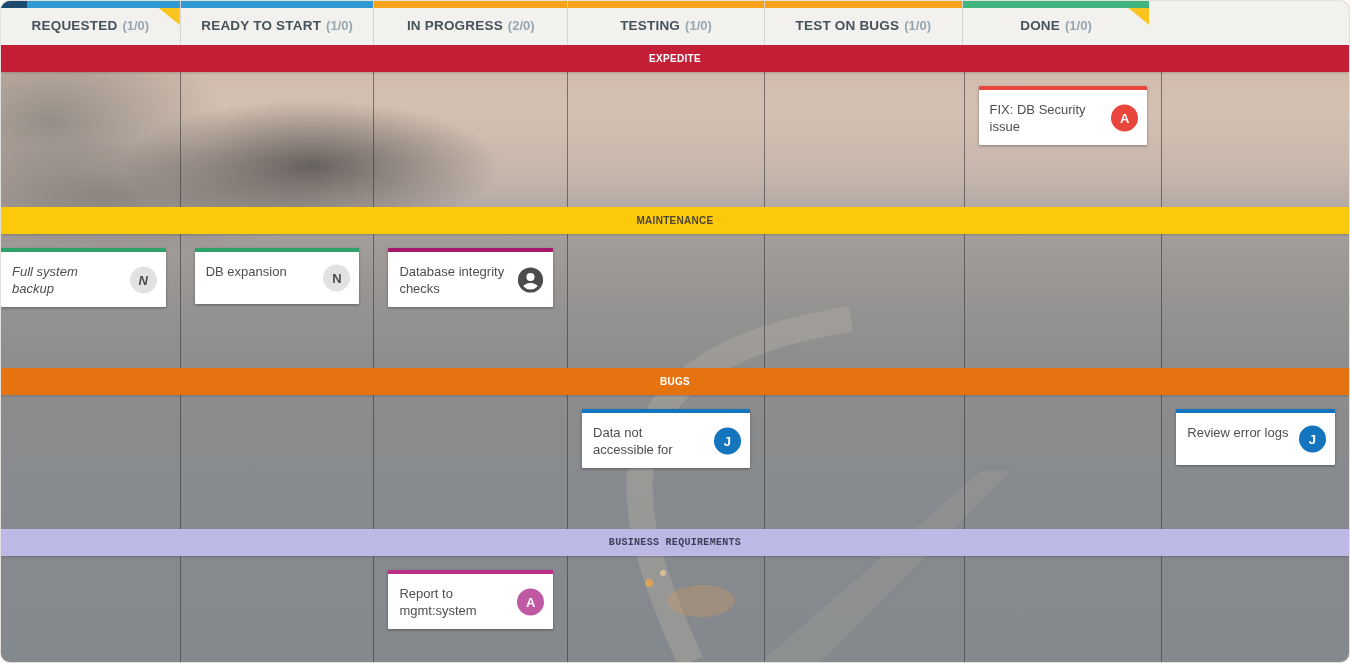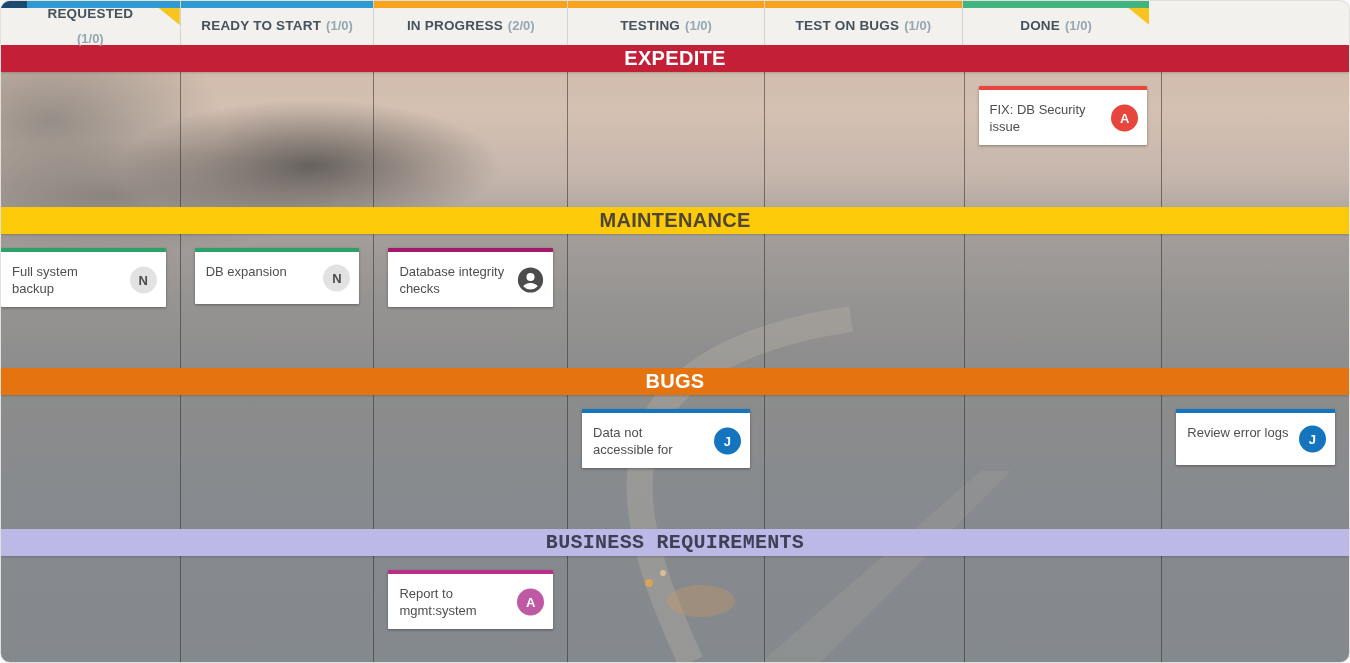--- a/index.html
+++ b/index.html
@@ -57,7 +57,7 @@
   </svg>
 
   <div class="header-row" id="columns">
-      <div class="col-header" style="width: 13.33%; flex-direction: column;">
+      <div class="col-header" style="width: 13.33%;">
     <div class="topbar" style="background: rgb(47, 154, 210);">
       <div class="topbar-accent" style="display: block; background: rgb(28, 74, 110);"></div>
     </div>

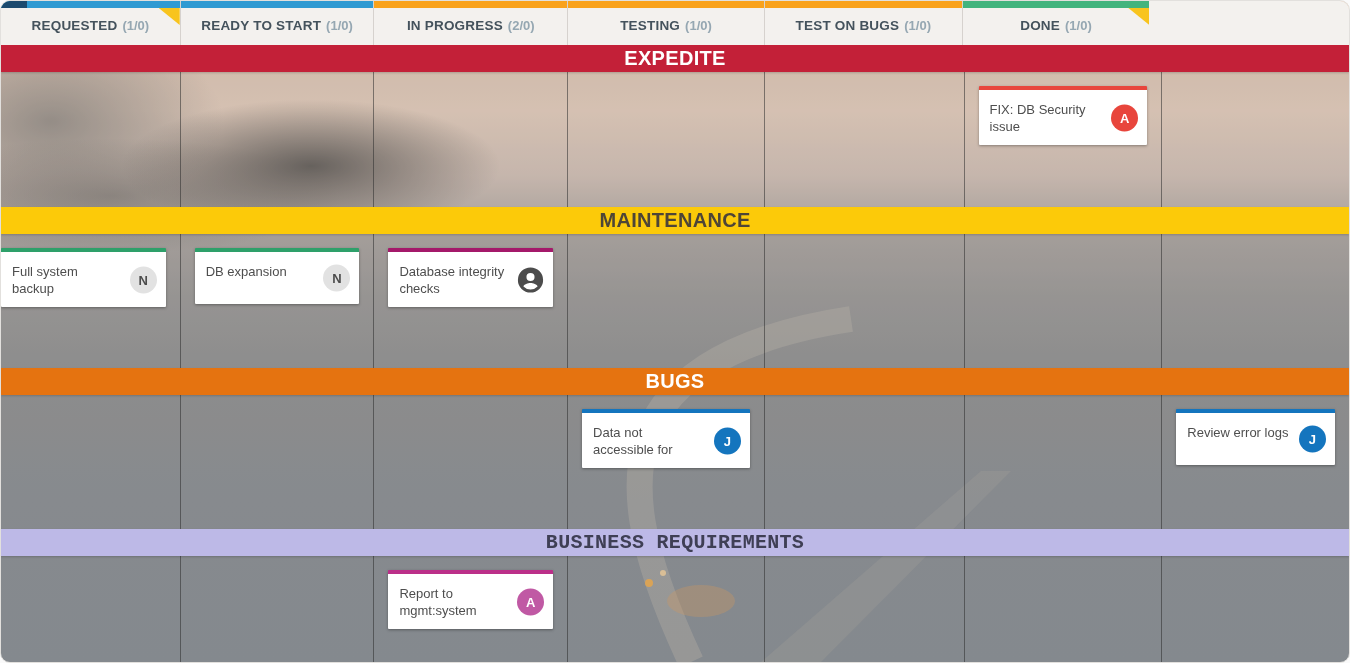--- a/index.html
+++ b/index.html
@@ -25,7 +25,7 @@
   
   .lane-bar{position:relative;height:27px;display:flex;align-items:center;justify-content:center;z-index:3;
     box-shadow:0 1px 2px rgba(0,0,0,.18);}
-  .lane-title{font-size:20px;font-weight:bold;letter-spacing:.3px;}
+  .lane-title{font-size:10px;font-weight:bold;letter-spacing:.3px;}
   .lane-body{position:relative;display:flex;z-index:2;}
   .lane-body.grow{flex:1;}
   .cell{position:relative;box-sizing:border-box;border-right:1px solid rgba(45,45,45,.55);

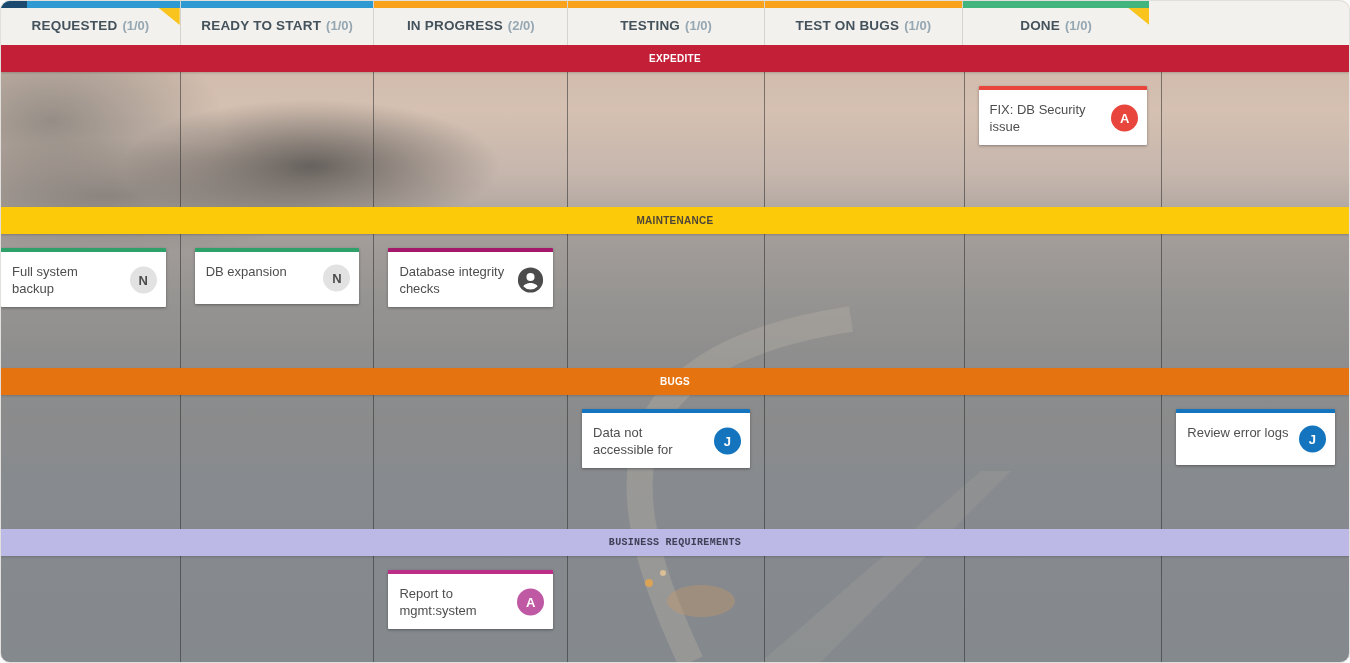--- a/index.html
+++ b/index.html
@@ -34,7 +34,7 @@
   
   .card{position:relative;margin:14px 14px 0 14px;background:#fff;border-top:4px solid #999;
     border-radius:1px;box-shadow:0 1px 3px rgba(0,0,0,.35);min-height:56px;box-sizing:border-box;}
-  .card.flush-left{margin-left:0;}
+  .card.flush-left{margin-left:0;font-style:italic;}
   .card-title{display:block;padding:11px 46px 10px 11px;font-size:13px;line-height:17px;color:#4e4e4e;}
   .avatar{position:absolute;right:9px;top:50%;transform:translateY(-50%);width:27px;height:27px;
     border-radius:50%;display:flex;align-items:center;justify-content:center;

